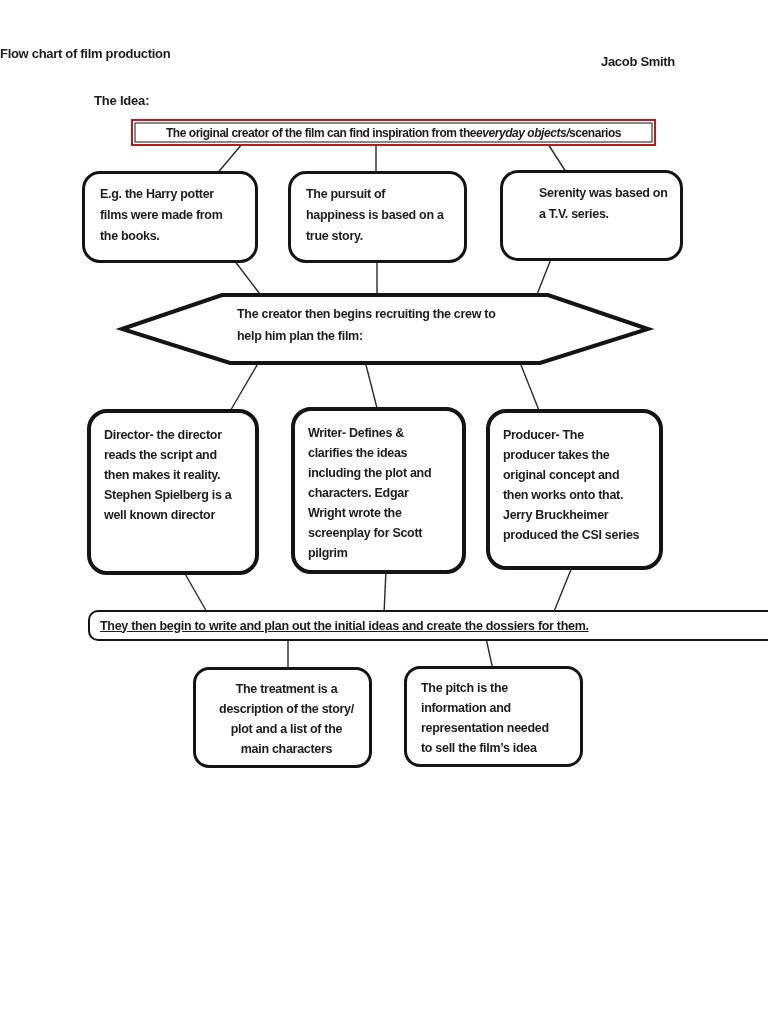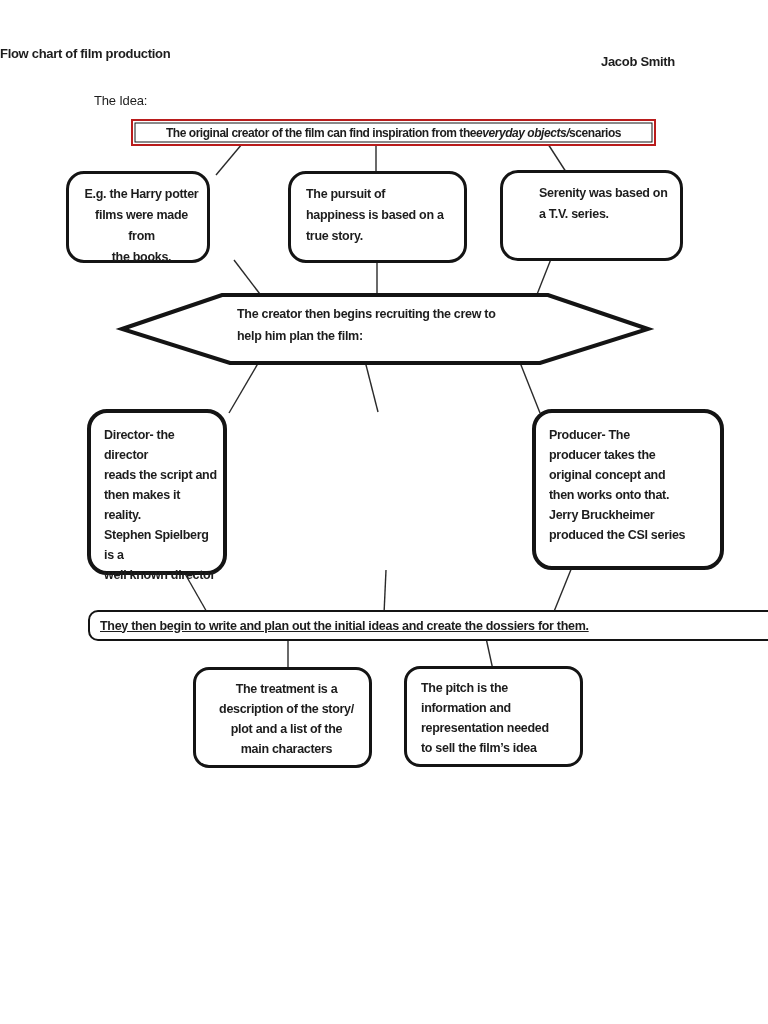--- a/index.html
+++ b/index.html
@@ -25,7 +25,7 @@
   }
   .idea-label{
     left:94px;top:93px;
-    font-size:13px;font-weight:400;letter-spacing:-0.2px;text-align:center;
+    font-size:13px;font-weight:700;letter-spacing:-0.2px;text-align:center;
   }
 
   .banner{

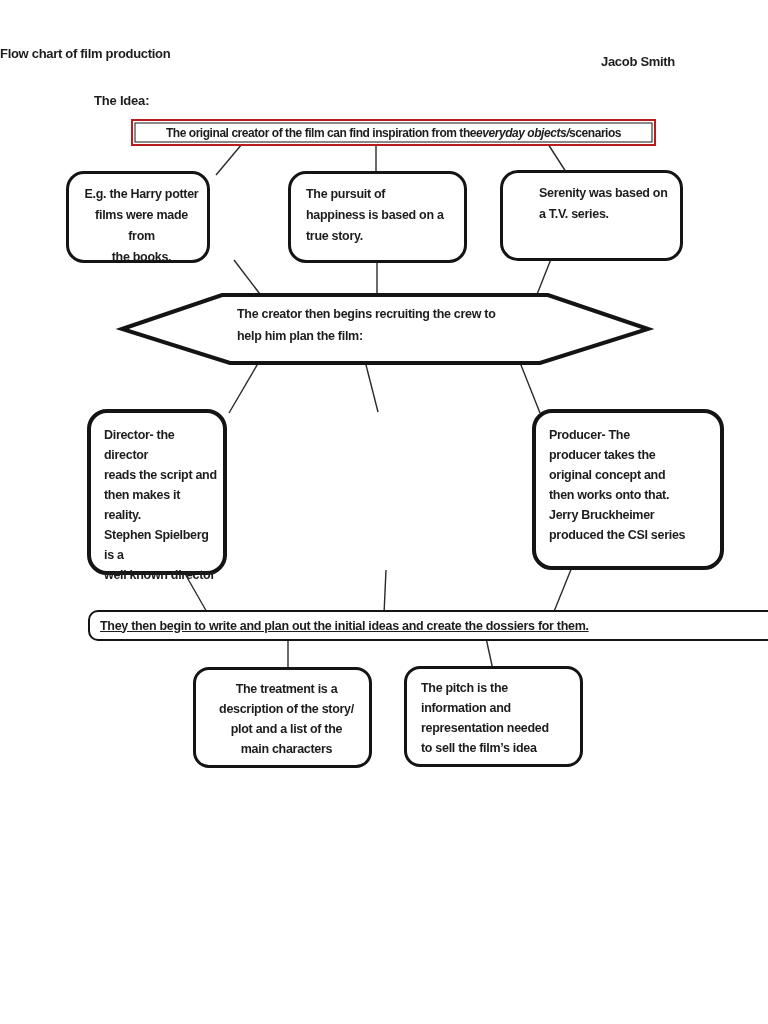--- a/index.html
+++ b/index.html
@@ -70,7 +70,7 @@
   }
 
   
-  #insp-1{left:66px;top:171px;width:144px;height:92px;text-align:center;}
+  #insp-1{left:82px;top:171px;width:176px;height:92px;}
   #insp-2{left:288px;top:171px;width:179px;height:92px;}
   #insp-3{left:500px;top:170px;width:183px;height:91px;padding-left:36px;}
   #role-1{left:87px;top:409px;width:140px;height:166px;}

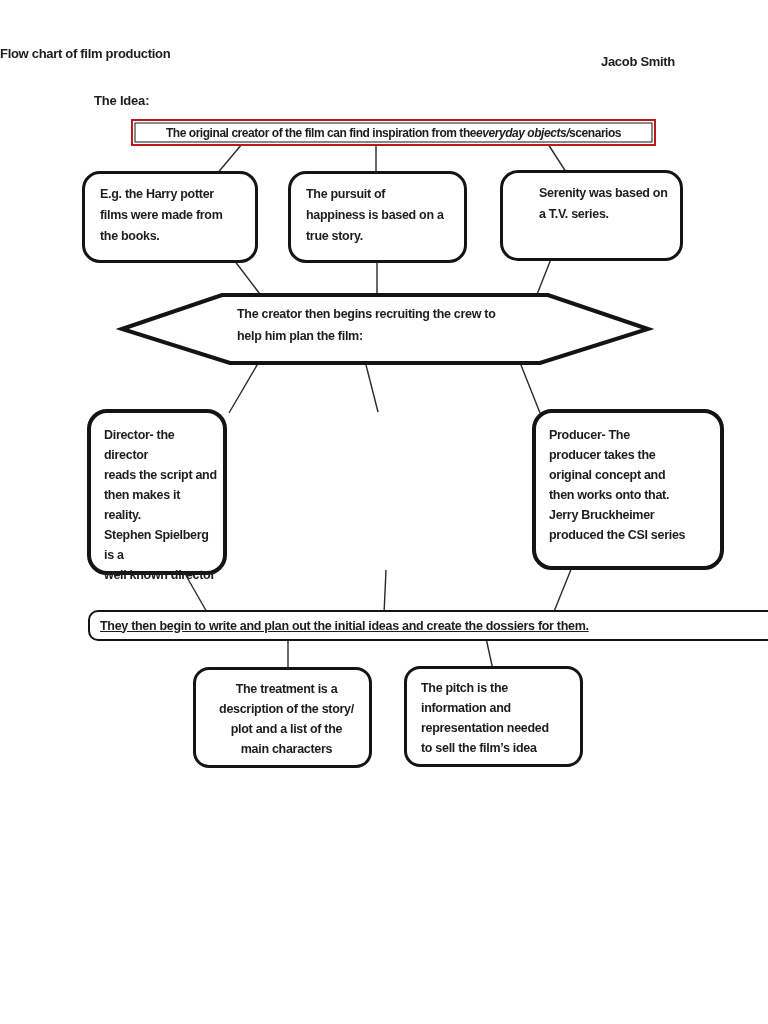--- a/index.html
+++ b/index.html
@@ -73,7 +73,7 @@
   #insp-1{left:82px;top:171px;width:176px;height:92px;}
   #insp-2{left:288px;top:171px;width:179px;height:92px;}
   #insp-3{left:500px;top:170px;width:183px;height:91px;padding-left:36px;}
-  #role-1{left:87px;top:409px;width:140px;height:166px;}
+  #role-1{left:87px;top:409px;width:172px;height:166px;}
   #role-2{left:291px;top:407px;width:175px;height:167px;}
   #role-3{left:532px;top:409px;width:192px;height:161px;}
   #doc-1{left:193px;top:667px;width:179px;height:101px;text-align:center;}

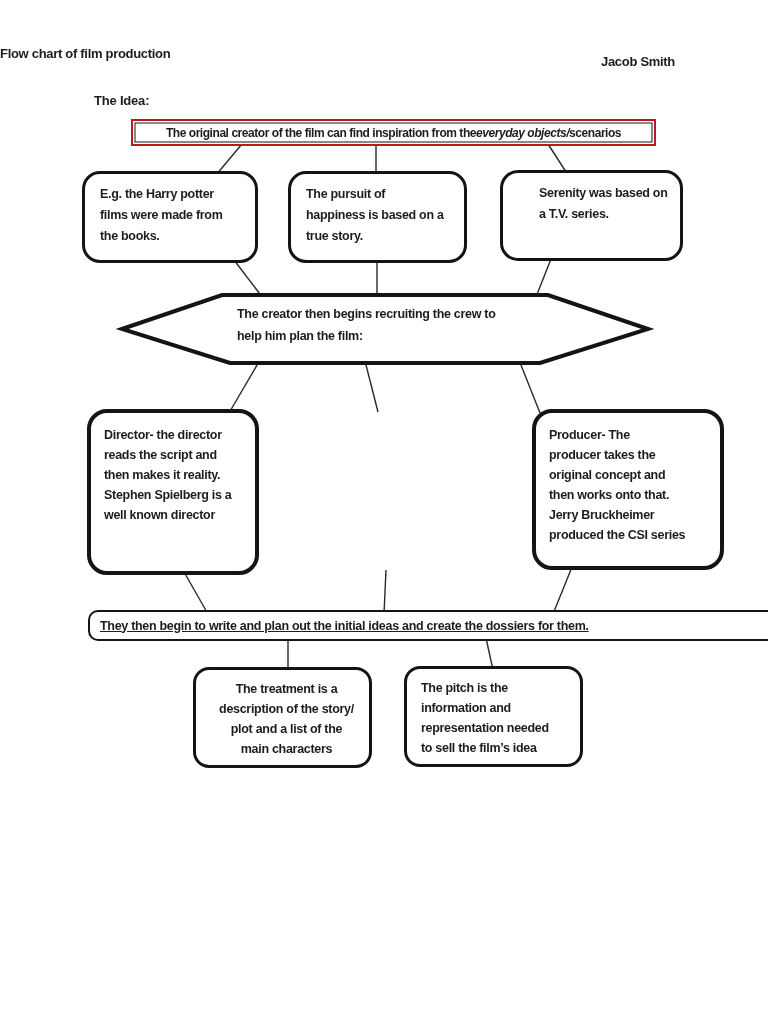--- a/index.html
+++ b/index.html
@@ -136,6 +136,13 @@
 then makes it reality.
 Stephen Spielberg is a
 well known director</div>
+  <div id="role-2" class="abs node mid">Writer- Defines &amp;
+clarifies the ideas
+including the plot and
+characters. Edgar
+Wright wrote the
+screenplay for Scott
+pilgrim</div>
   <div id="role-3" class="abs node mid">Producer- The
 producer takes the
 original concept and

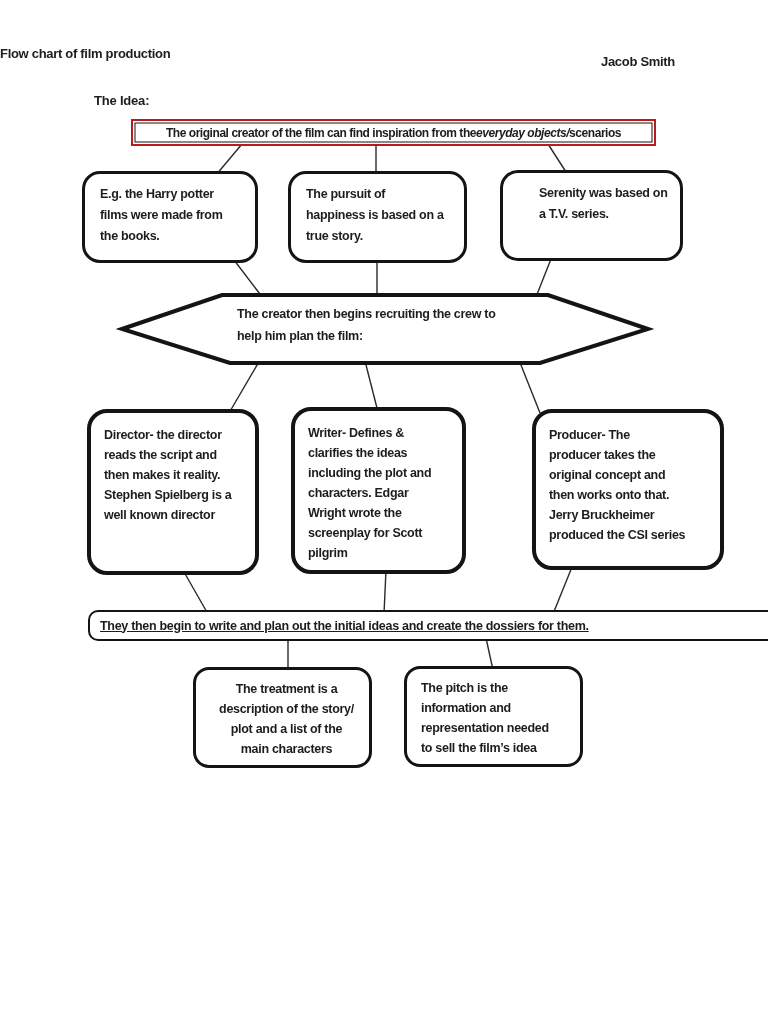--- a/index.html
+++ b/index.html
@@ -75,7 +75,7 @@
   #insp-3{left:500px;top:170px;width:183px;height:91px;padding-left:36px;}
   #role-1{left:87px;top:409px;width:172px;height:166px;}
   #role-2{left:291px;top:407px;width:175px;height:167px;}
-  #role-3{left:532px;top:409px;width:192px;height:161px;}
+  #role-3{left:486px;top:409px;width:177px;height:161px;}
   #doc-1{left:193px;top:667px;width:179px;height:101px;text-align:center;}
   #doc-2{left:404px;top:666px;width:179px;height:101px;}
 </style>

